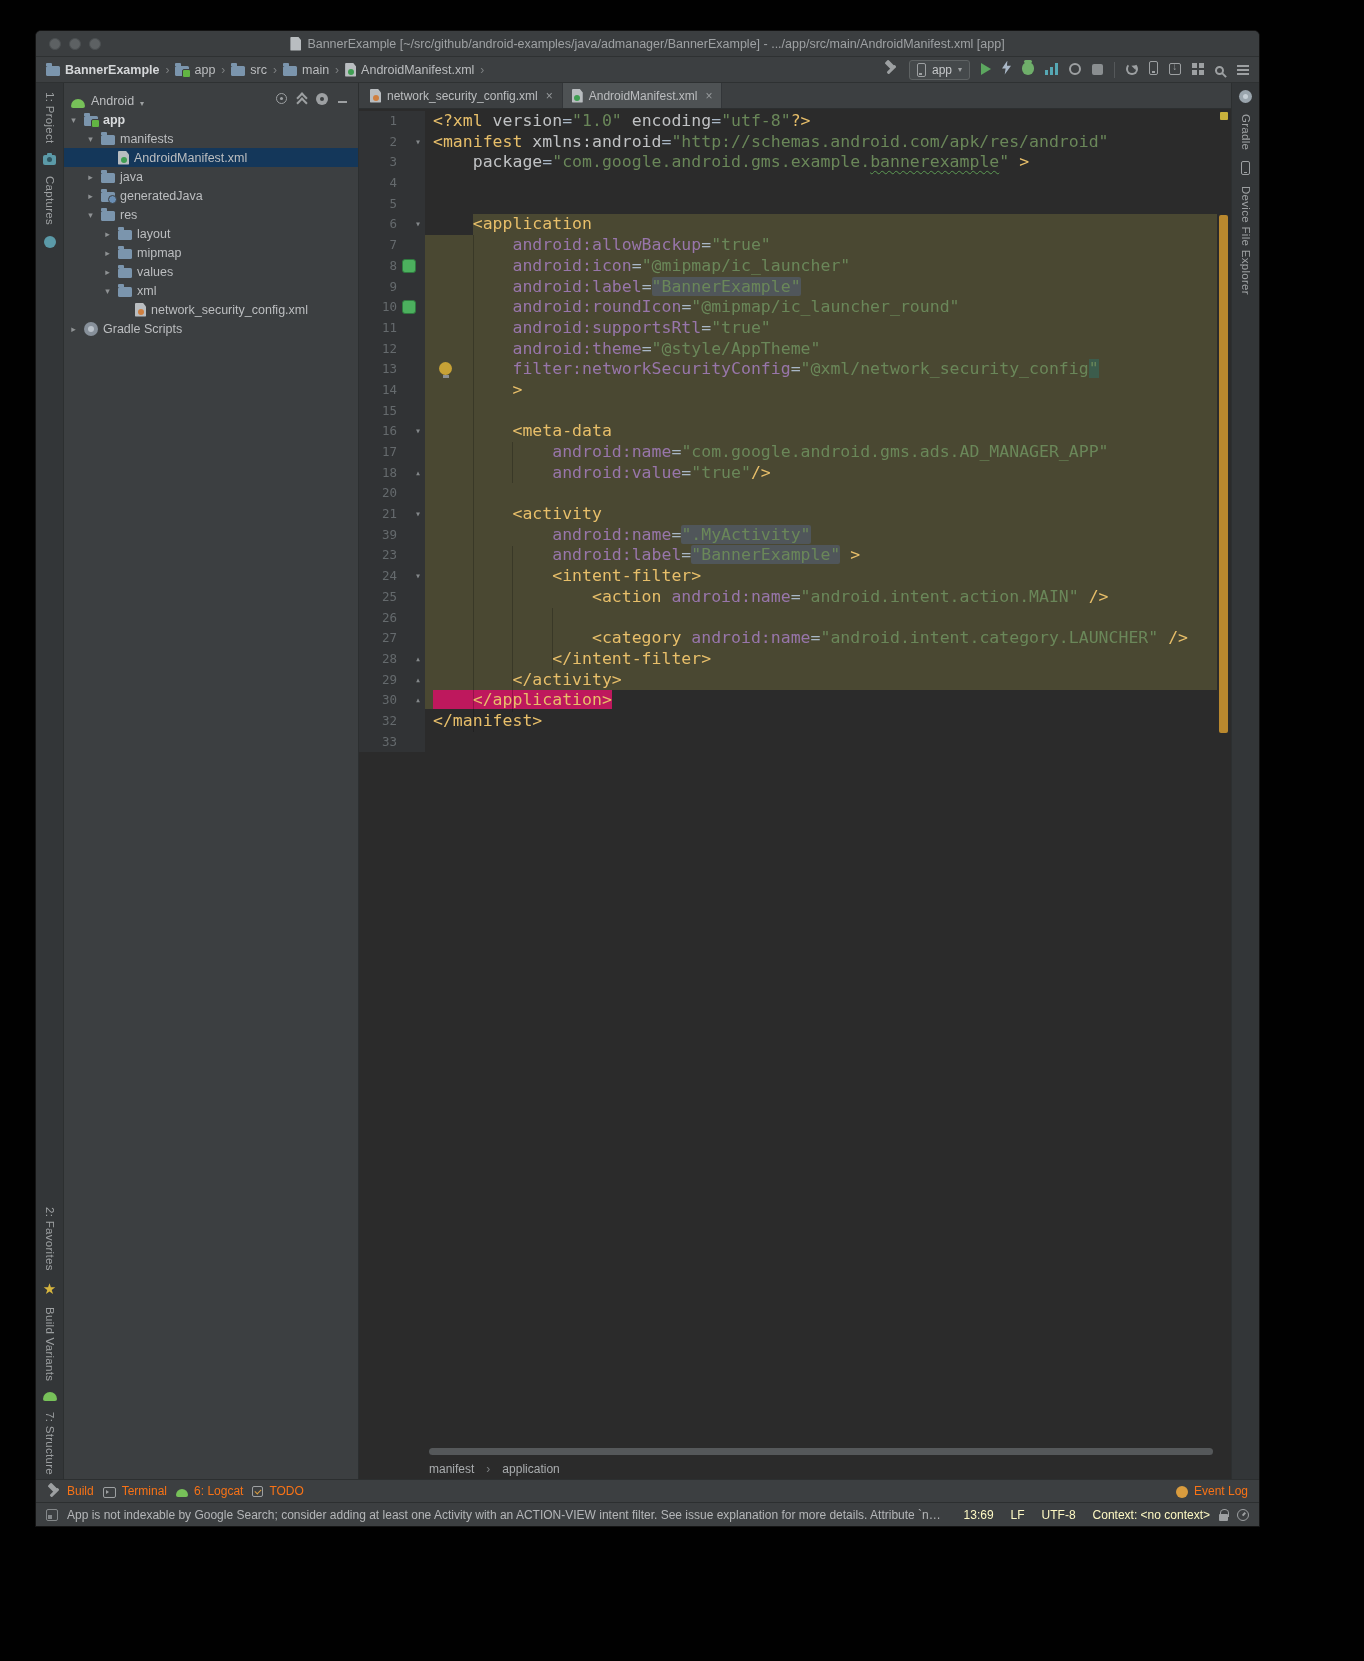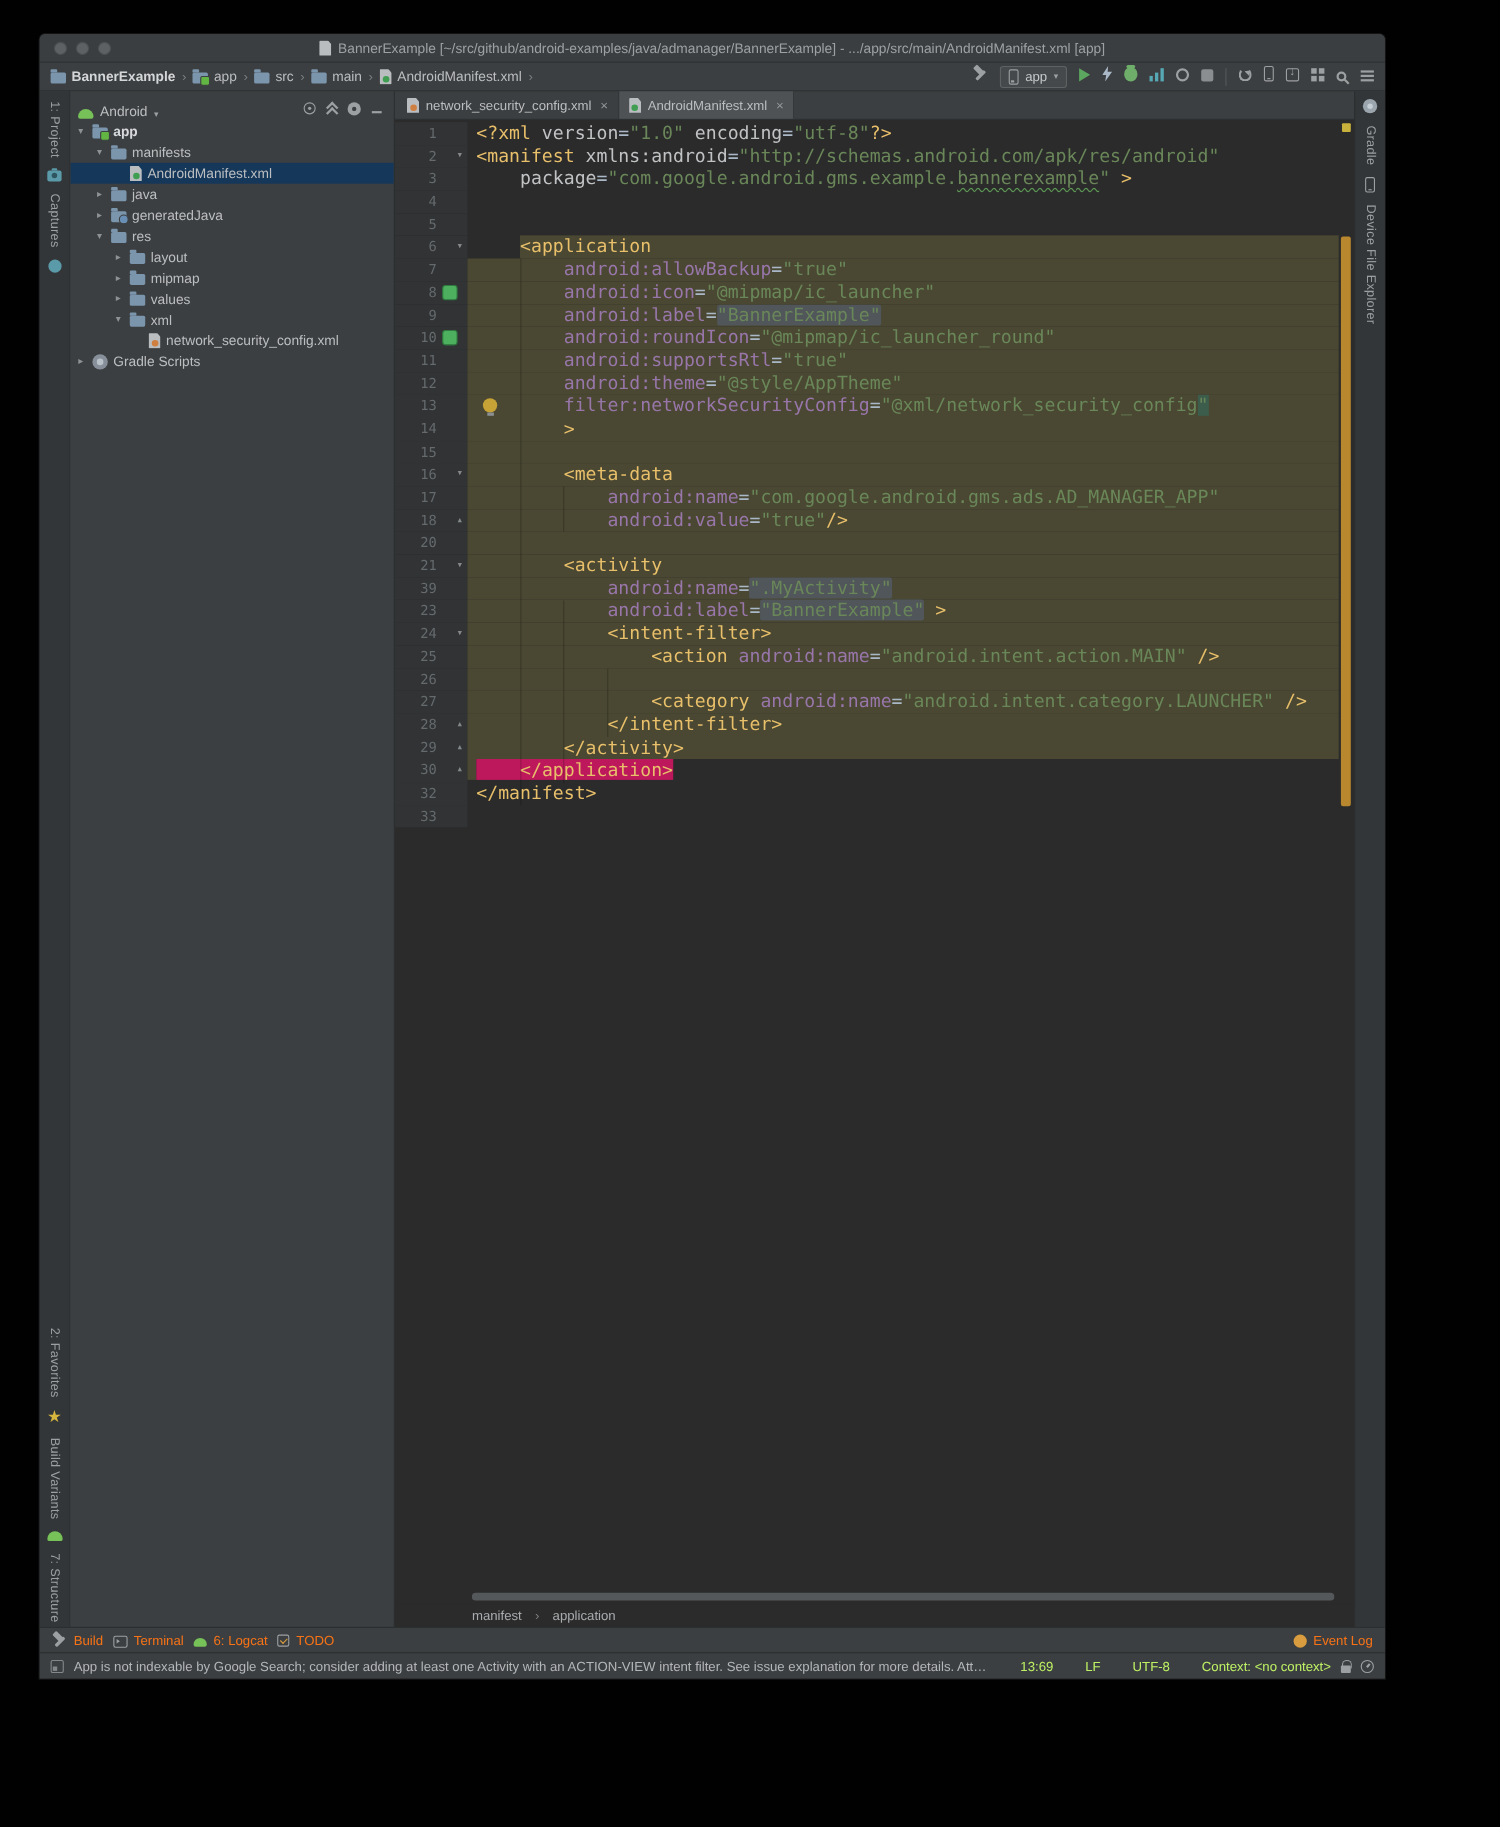--- a/index.html
+++ b/index.html
@@ -81,7 +81,7 @@
   .bb-right{margin-left:auto;display:flex;align-items:center;gap:20px}
   .statusbar{height:24px;background:#3c3f41;border-top:1px solid #2c2f30;display:flex;align-items:center;gap:9px;padding:0 10px;font-size:12px;color:#b9bbbd;flex:0 0 auto}
   .smsg{flex:1;white-space:nowrap;overflow:hidden;text-overflow:ellipsis;color:#b4b6b8}
-  .sitem{white-space:nowrap;margin-left:20px;color:#bef264}
+  .sitem{white-space:nowrap;margin-left:8px;color:#fef9c3}
   
   .ic{display:inline-block;position:relative;flex:0 0 auto;width:14px;height:14px}
   .ic.txt-ic{width:auto;height:auto;line-height:14px}

